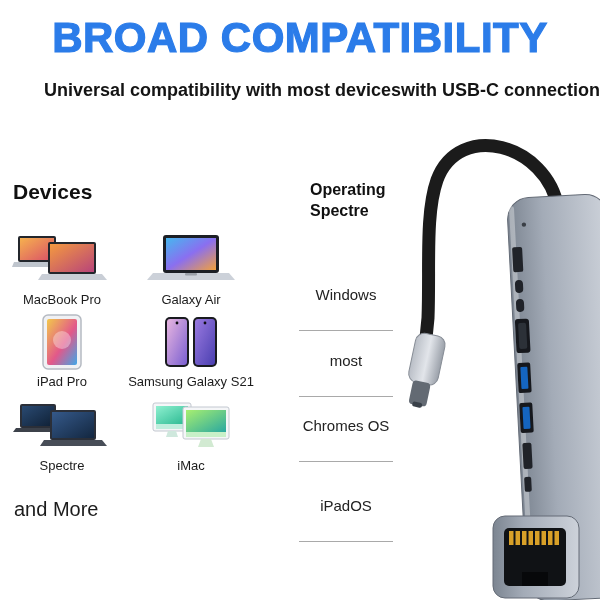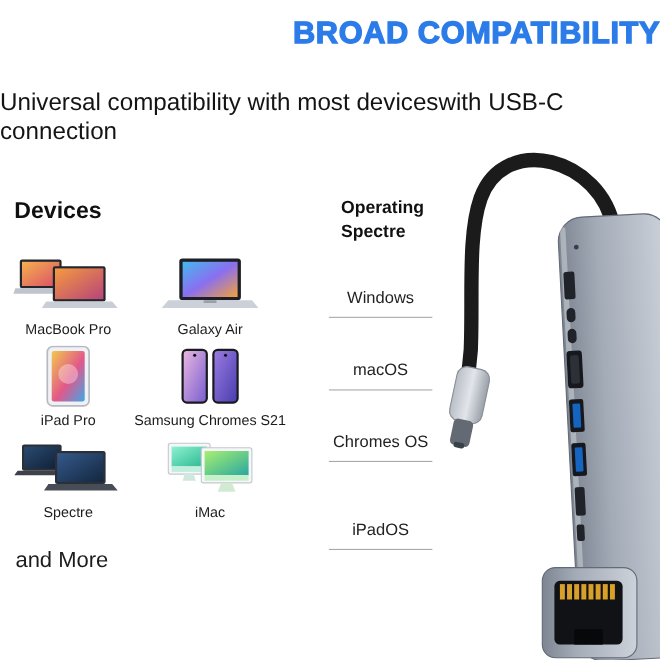--- a/index.html
+++ b/index.html
@@ -9,7 +9,7 @@
 
   .title {
     position:absolute; top:14px; left:0; width:100%;
-    text-align:right; font-size:28px; font-weight:800; color:#2b7ce9;
+    text-align:center; font-size:42px; font-weight:800; color:#2b7ce9;
     letter-spacing:0.5px; -webkit-text-stroke:1.2px #2b7ce9;
   }
   .subtitle {

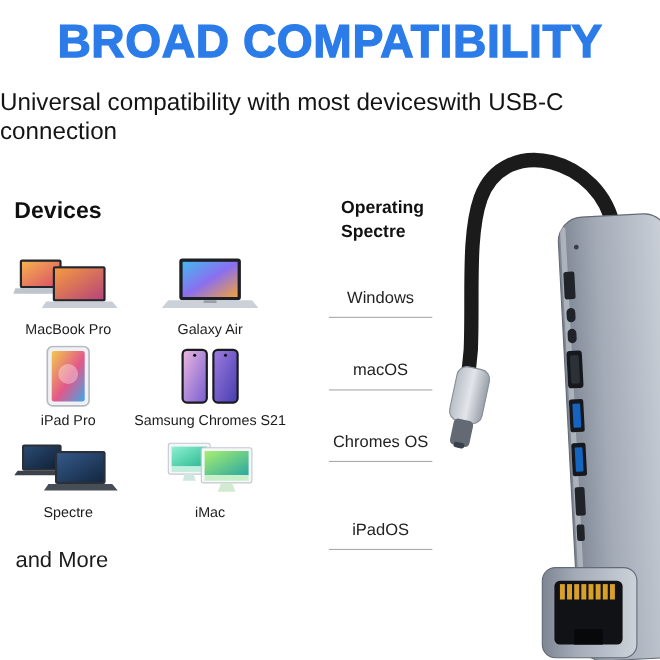--- a/index.html
+++ b/index.html
@@ -14,7 +14,7 @@
   }
   .subtitle {
     position:absolute; top:80px; left:0; width:100%;
-    text-align:left; font-size:22px; color:#141414;
+    text-align:right; font-size:18px; color:#141414;font-weight:bold;
   }
 
   .devices-heading {

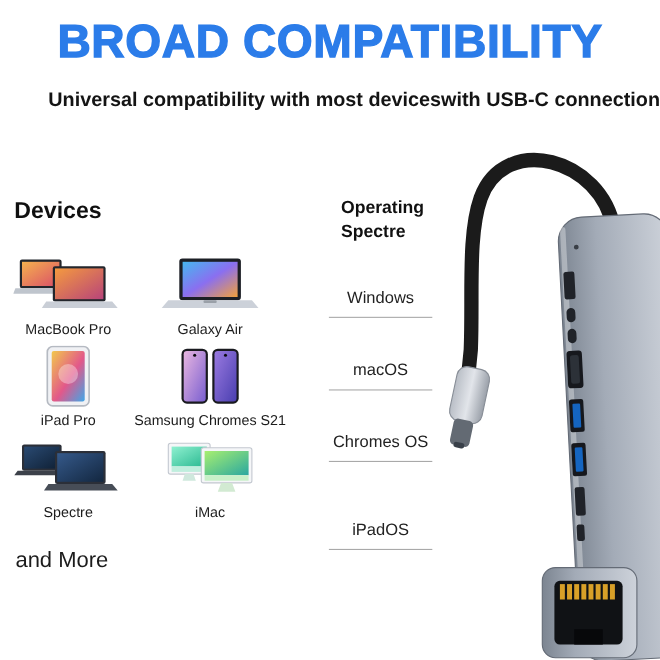--- a/index.html
+++ b/index.html
@@ -35,7 +35,7 @@
   .os-item {
     position:absolute; left:299px; width:94px;
     text-align:center; font-size:15px; color:#222222;
-    padding-bottom:9px; border-bottom:1px solid #a9a9a9;
+    padding-bottom:27px; border-bottom:1px solid #a9a9a9;margin-top:24px;
   }
 
   .product { position:absolute; left:375px; top:128px; width:225px; height:472px; }

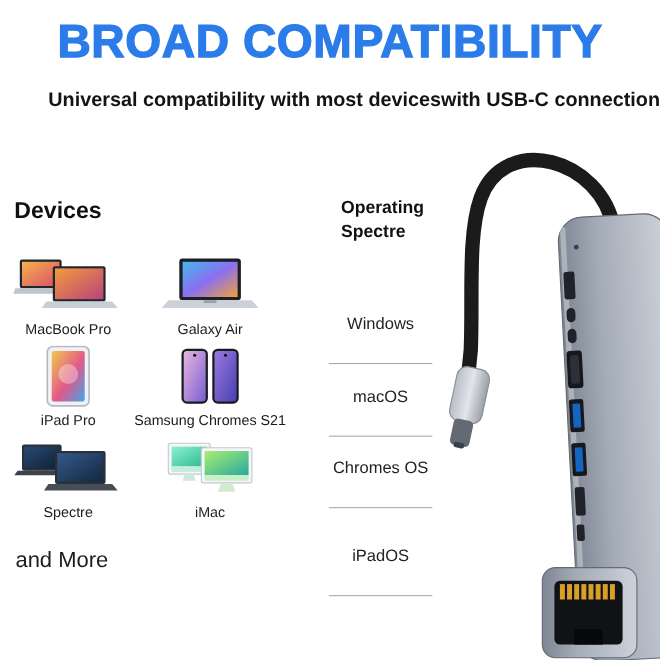--- a/index.html
+++ b/index.html
@@ -192,7 +192,7 @@
     <span>Windows</span>
   </div>
   <div class="os-item" style="top:328px;">
-    <span>macOS</span>
+    <span>most</span>
   </div>
   <div class="os-item" style="top:393px;">
     <span>Chromes OS</span>

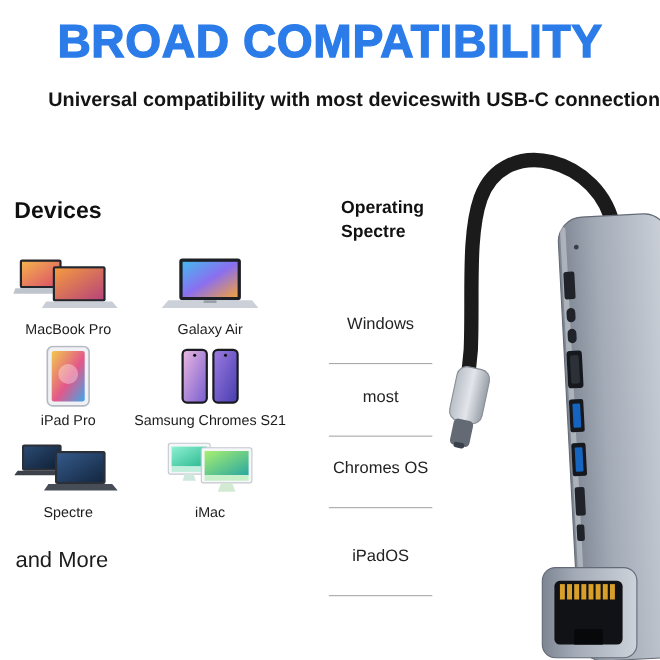--- a/index.html
+++ b/index.html
@@ -133,7 +133,7 @@
         <circle cx="64" cy="9" r="1.4" fill="#0c0c10"></circle>
       </svg>
     </span>
-    <figcaption>Samsung Chromes S21</figcaption>
+    <figcaption>Samsung Galaxy S21</figcaption>
   </figure>
 
   <figure class="device" style="left:6px; top:398px; width:112px;align-items:center;">

